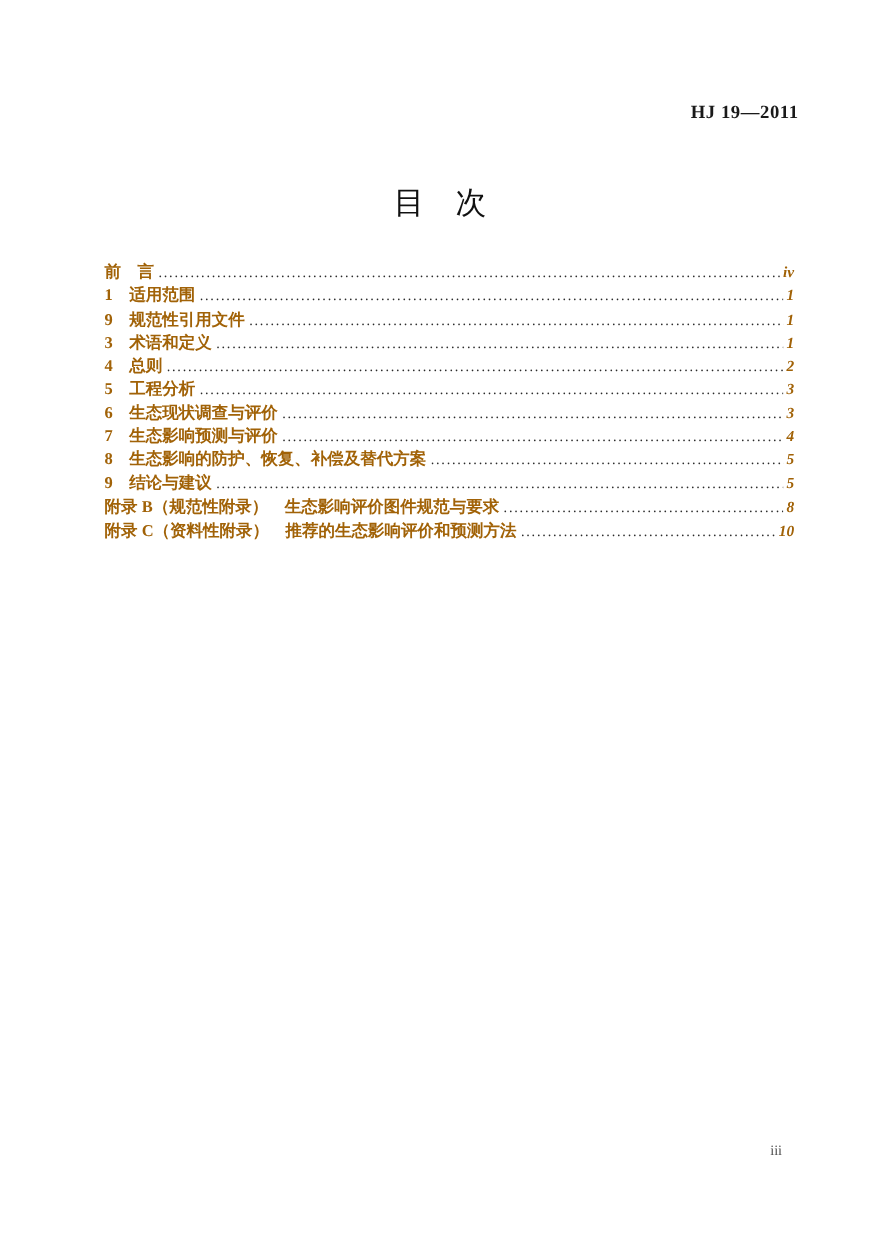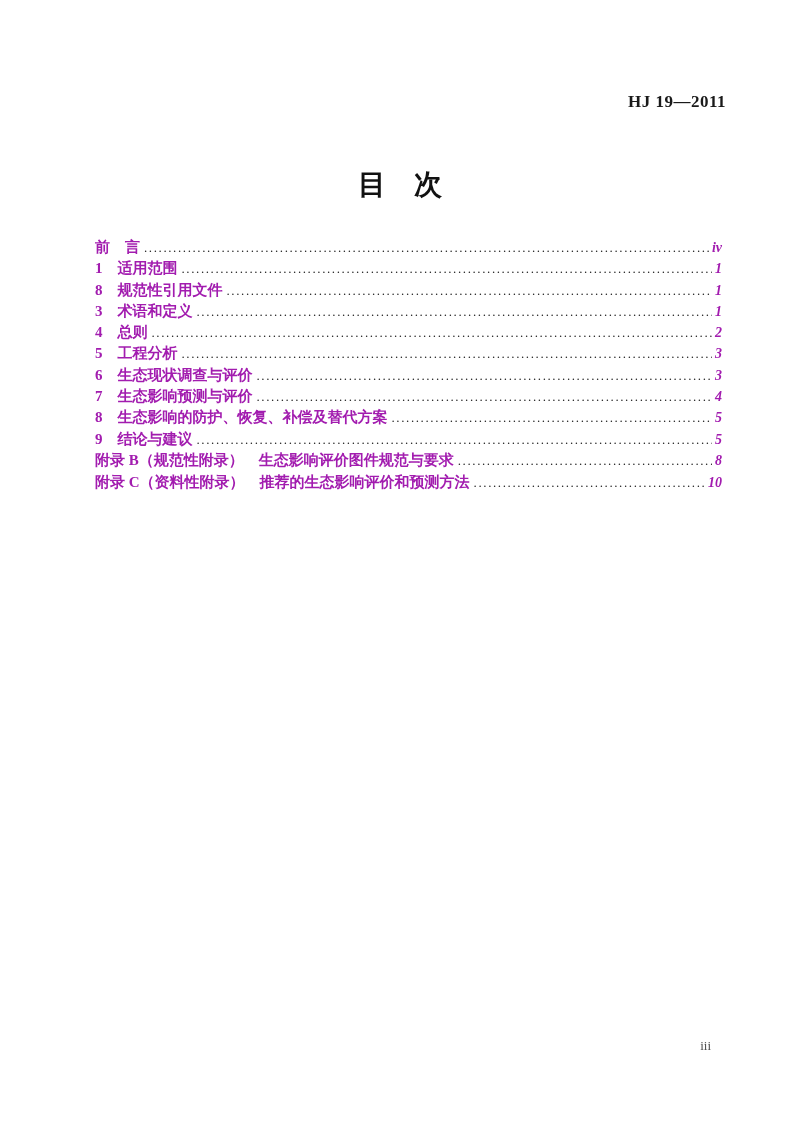--- a/index.html
+++ b/index.html
@@ -31,7 +31,7 @@
     text-align: center;
     font-family: "Liberation Sans", "DejaVu Sans", sans-serif;
     font-size: 28px;
-    font-weight: bold;
+    font-weight: normal;
     color: #111111;
   }
   .toc {

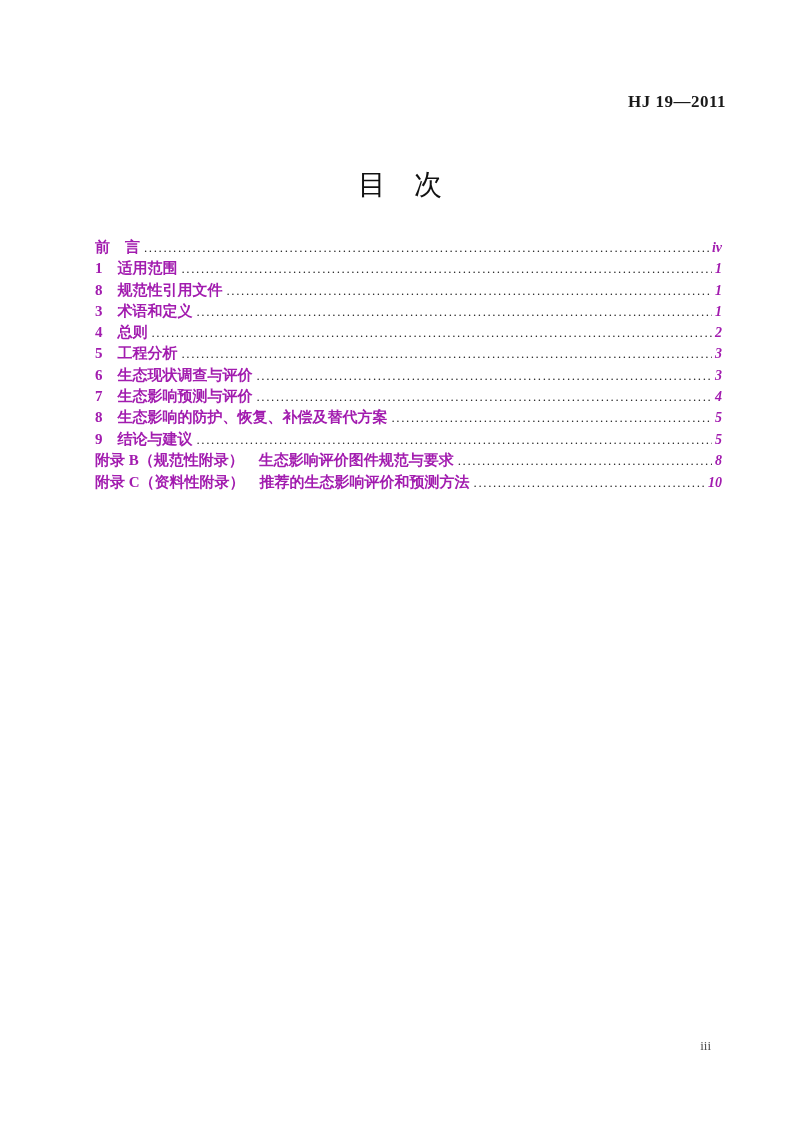--- a/index.html
+++ b/index.html
@@ -46,7 +46,7 @@
     height: 21.3px;
     font-size: 15px;
     font-weight: bold;
-    color: #a21caf;
+    color: #a16207;
   }
   .toc-row.group-appendix { height: 22.3px; }
   .toc-label { white-space: pre; flex: 0 0 auto; }

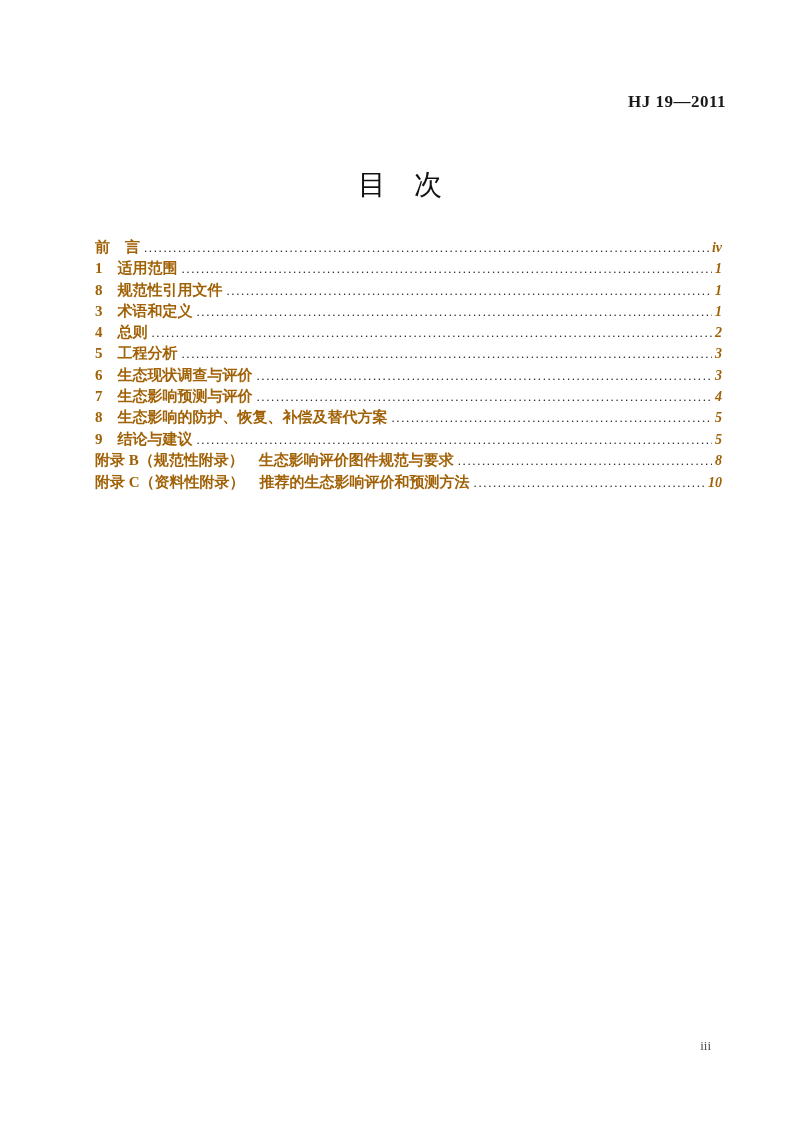--- a/index.html
+++ b/index.html
@@ -101,7 +101,7 @@
       </div>
 
       <div class="toc-row group-section">
-        <span class="toc-label">8　规范性引用文件</span>
+        <span class="toc-label">9　规范性引用文件</span>
         <span class="toc-leader"></span>
         <span class="toc-page">1</span>
       </div>

